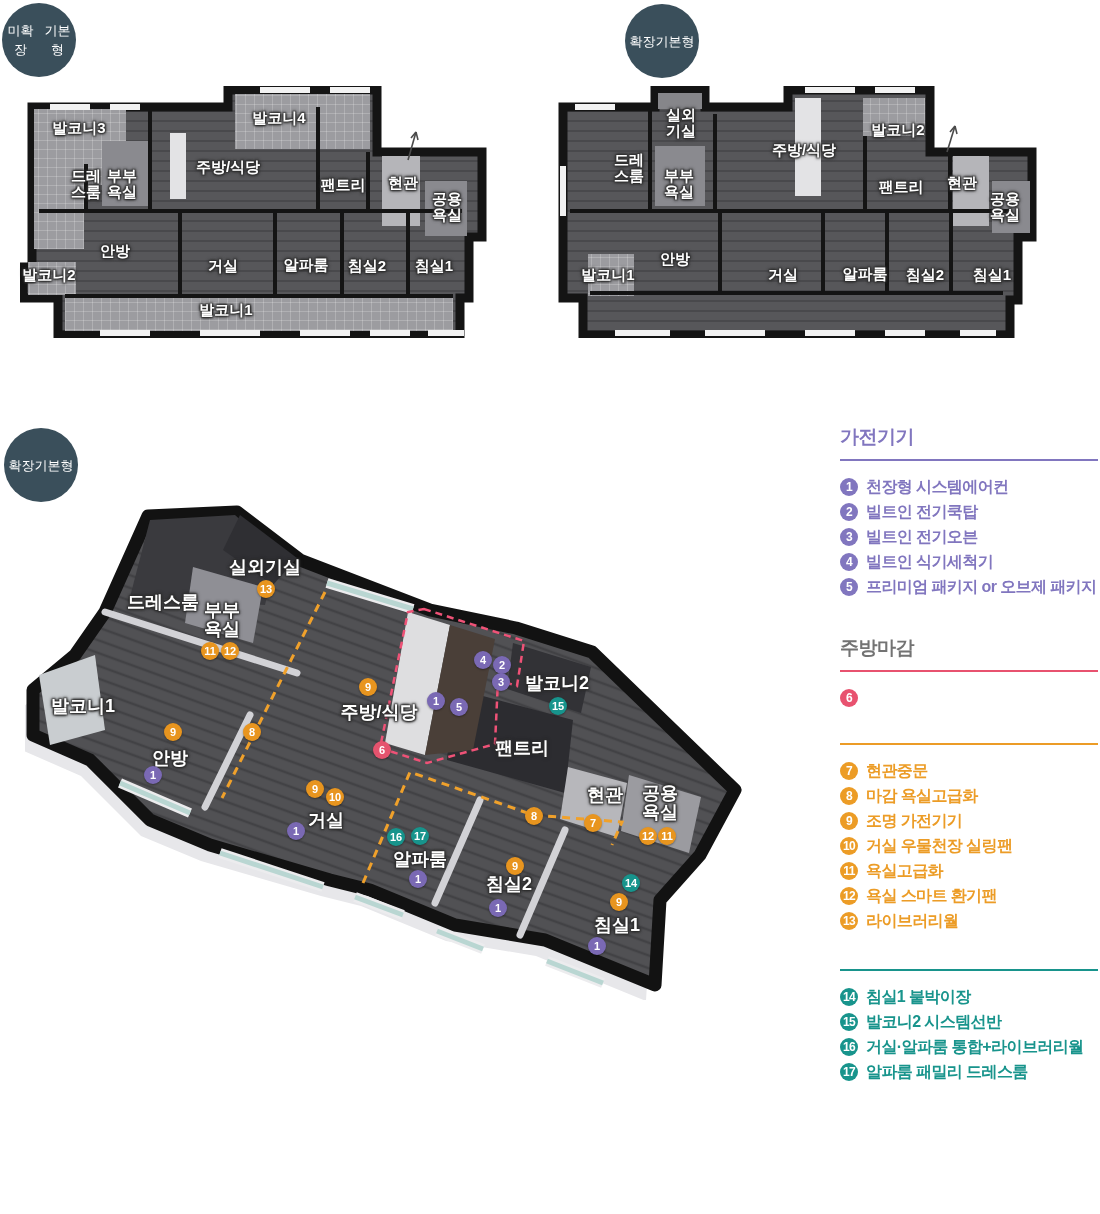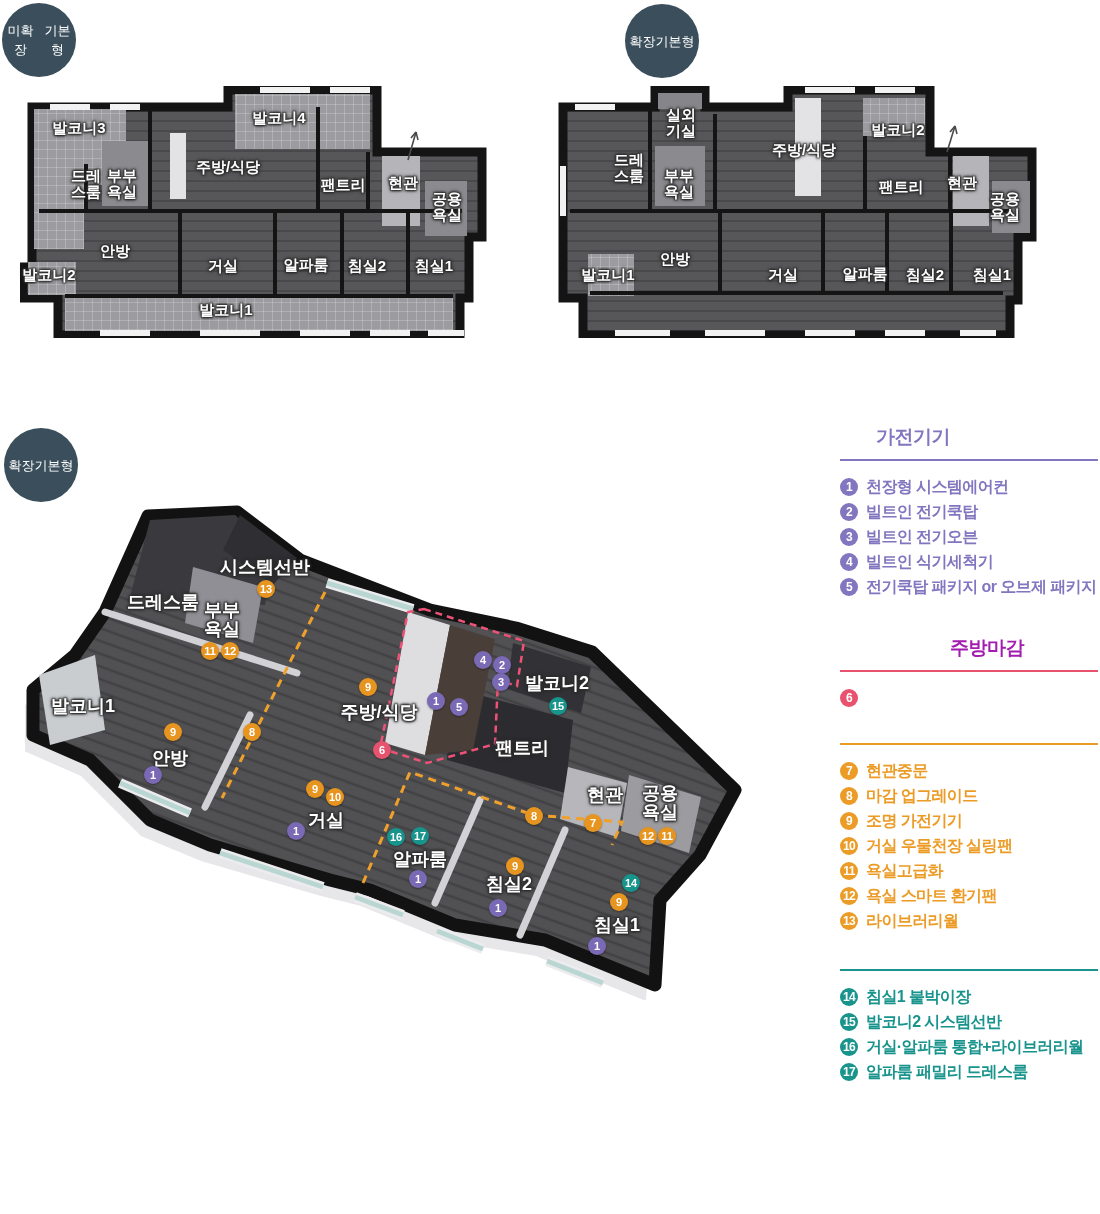--- a/index.html
+++ b/index.html
@@ -39,7 +39,7 @@
   .legend { position:absolute; left:840px; top:424px; width:258px; }
   .legend-section { margin-top:36px; }
   .legend-section:first-child { margin-top:0; }
-  .legend-title { font-size:19px; font-weight:700; margin-bottom:9px; letter-spacing:-0.5px;margin-left:36px; }
+  .legend-title { font-size:19px; font-weight:700; margin-bottom:9px; letter-spacing:-0.5px; }
   .legend-rule { height:2px; border:none; margin:0 0 13px 0; }
   .legend-item { display:flex; gap:8px; font-size:16px; font-weight:600;
     line-height:25px; letter-spacing:-0.6px; }

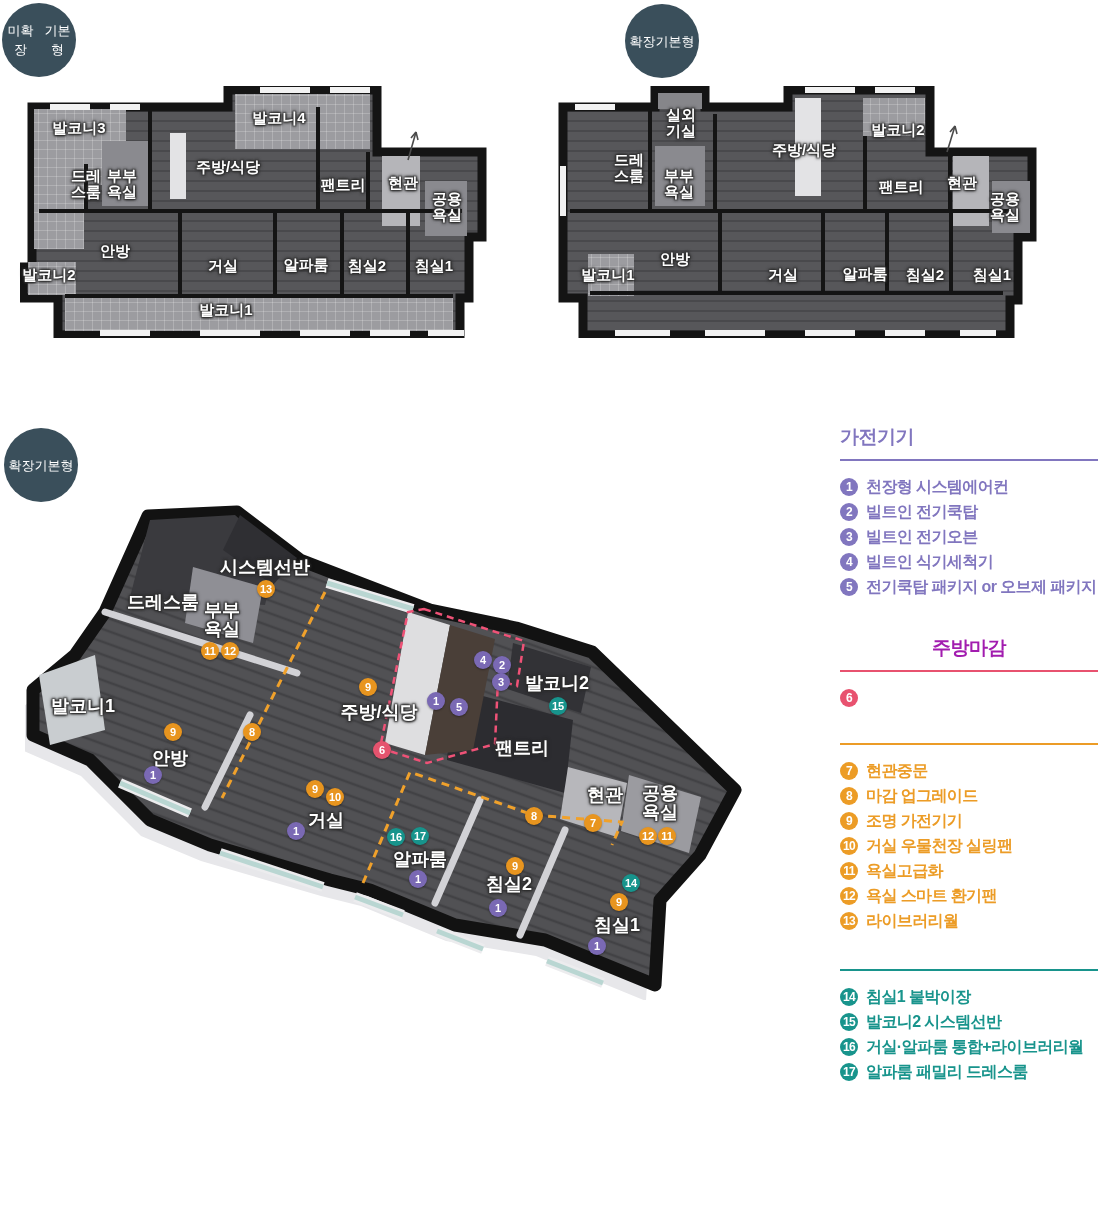--- a/index.html
+++ b/index.html
@@ -266,7 +266,7 @@
       <polyline points="338,378 385,267 508,310 597,317 587,340" fill="none" stroke="#f0a12b" stroke-width="3" stroke-dasharray="8,6"></polyline>
     </svg>
     <div class="labels">
-        <div class="room-label" style="left: 240px; top: 62px;">시스템선반</div>
+        <div class="room-label" style="left: 240px; top: 62px;">실외기실</div>
         <div class="room-label" style="left: 138px; top: 97px;">드레스룸</div>
         <div class="room-label" style="left: 197px; top: 115px;">부부
 욕실</div>

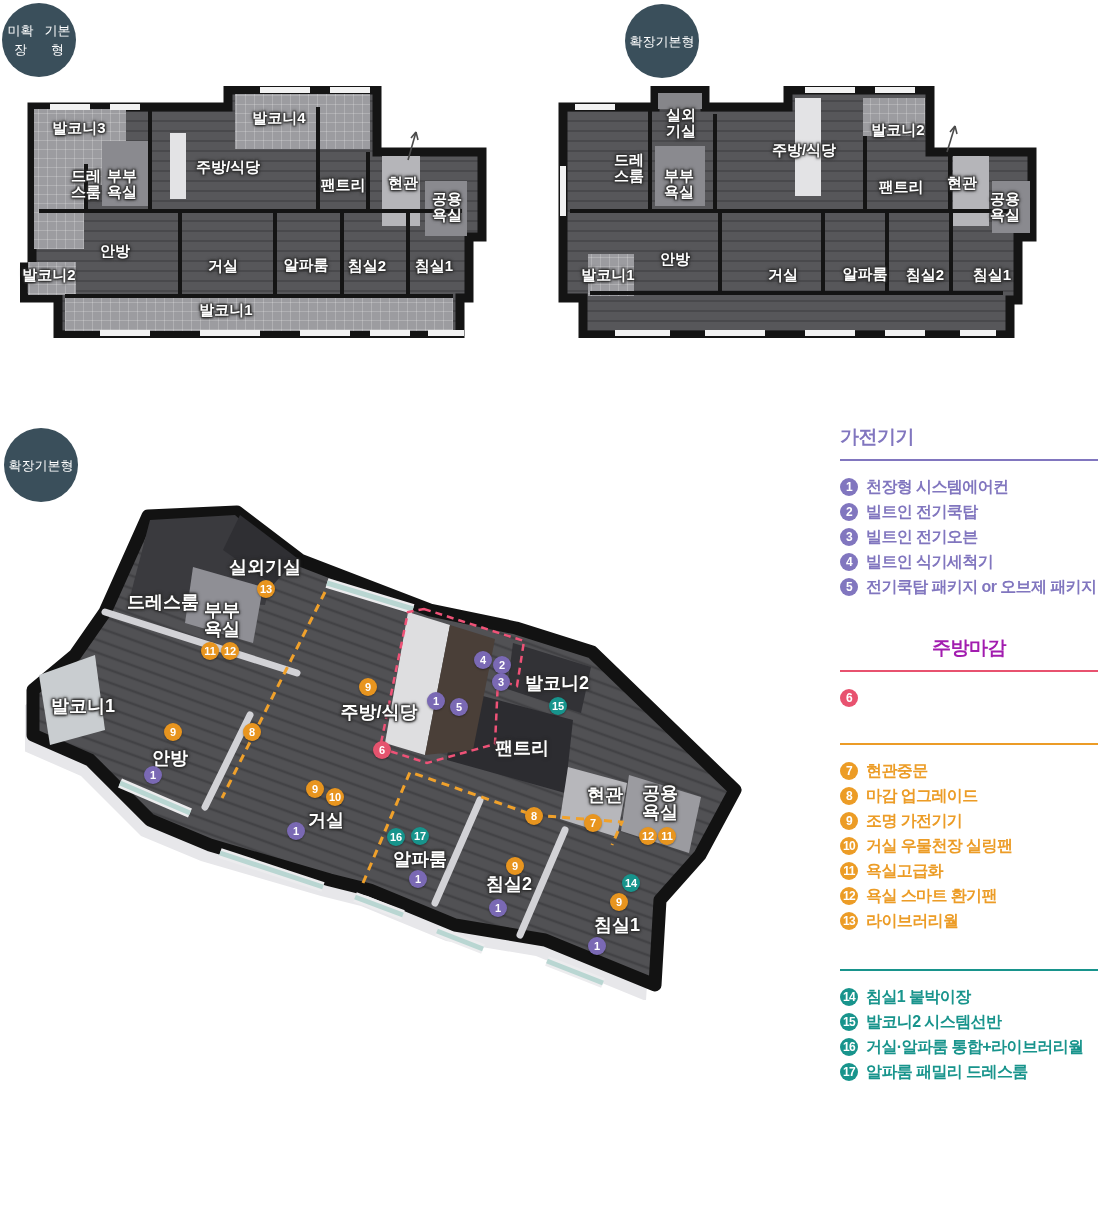--- a/index.html
+++ b/index.html
@@ -336,7 +336,7 @@
         </div>
         <div class="legend-item" style="color: rgb(129, 118, 191);">
           <span class="num" style="background: rgb(129, 118, 191);">5</span>
-          <span class="txt">전기쿡탑 패키지 or 오브제 패키지</span>
+          <span class="txt">프리미엄 패키지 or 오브제 패키지</span>
         </div>
       </div>
       <div class="legend-section">

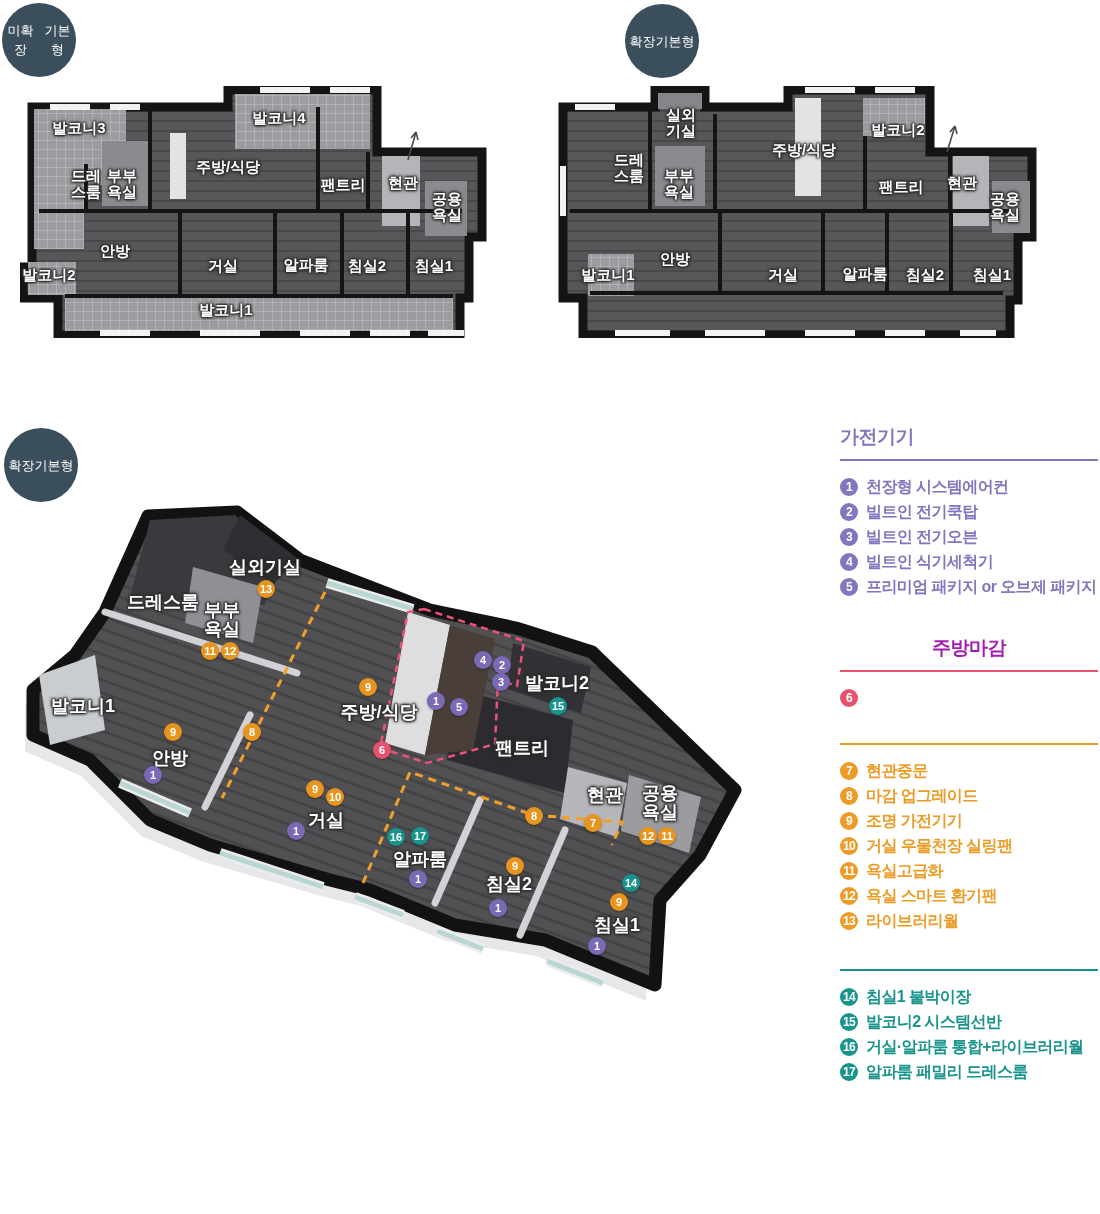--- a/index.html
+++ b/index.html
@@ -340,7 +340,7 @@
         </div>
       </div>
       <div class="legend-section">
-        <div class="legend-title" style="color: #a21caf; text-align: center;">주방마감</div>
+        <div class="legend-title" style="color: #737373;">주방마감</div>
         <hr class="legend-rule" style="border-top: 2px solid rgb(232, 82, 111);">
         <div class="legend-item" style="color: rgb(232, 82, 111);">
           <span class="num" style="background: rgb(232, 82, 111);">6</span>

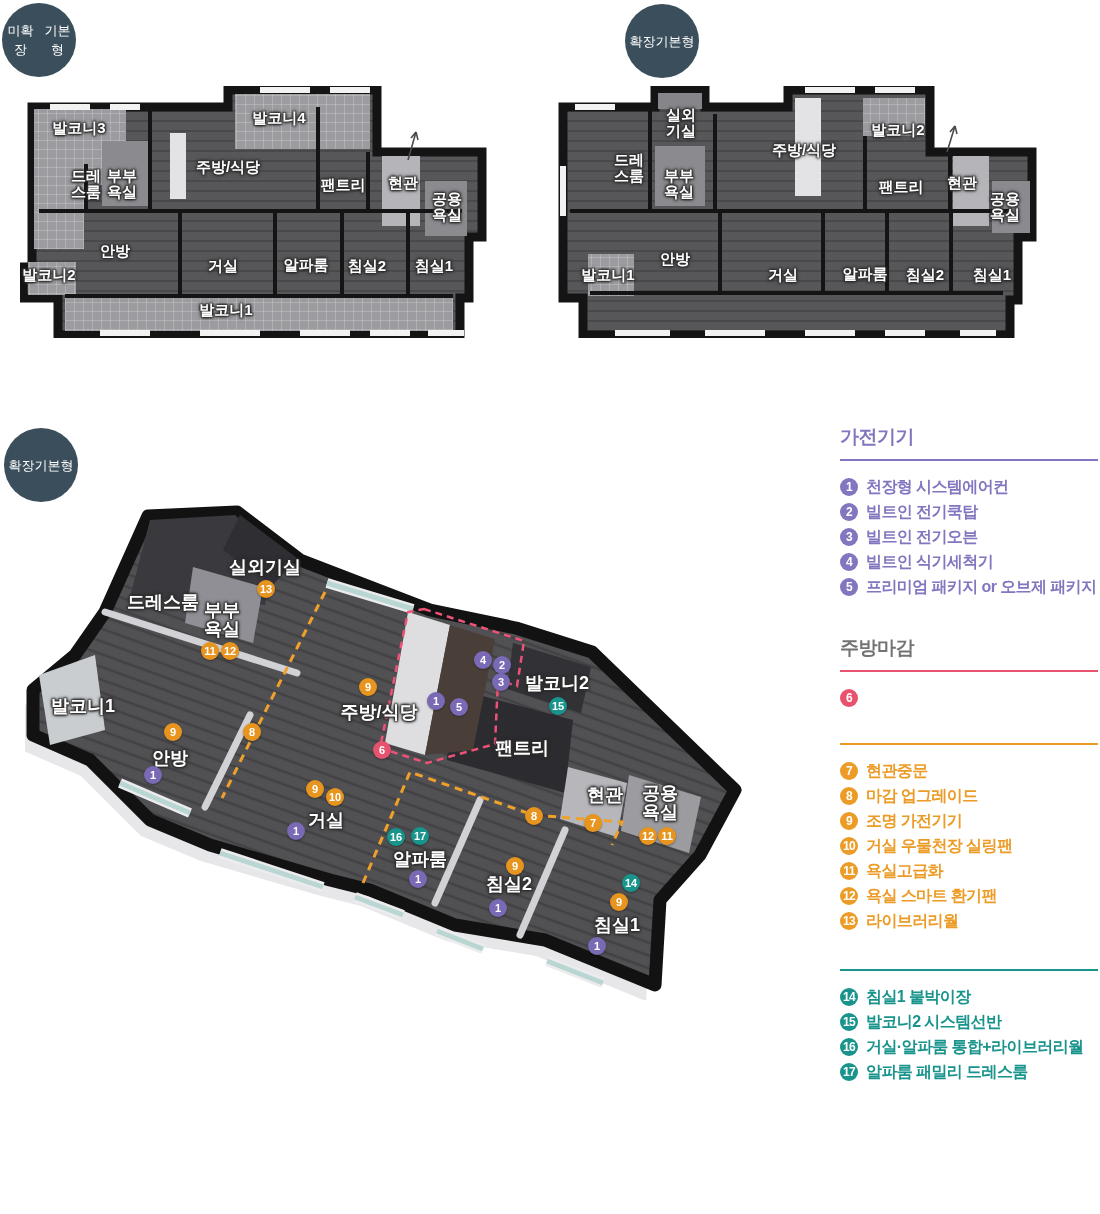--- a/index.html
+++ b/index.html
@@ -354,7 +354,7 @@
         </div>
         <div class="legend-item" style="color: rgb(236, 156, 38);">
           <span class="num" style="background: rgb(236, 156, 38);">8</span>
-          <span class="txt">마감 업그레이드</span>
+          <span class="txt">마감 욕실고급화</span>
         </div>
         <div class="legend-item" style="color: rgb(236, 156, 38);">
           <span class="num" style="background: rgb(236, 156, 38);">9</span>

